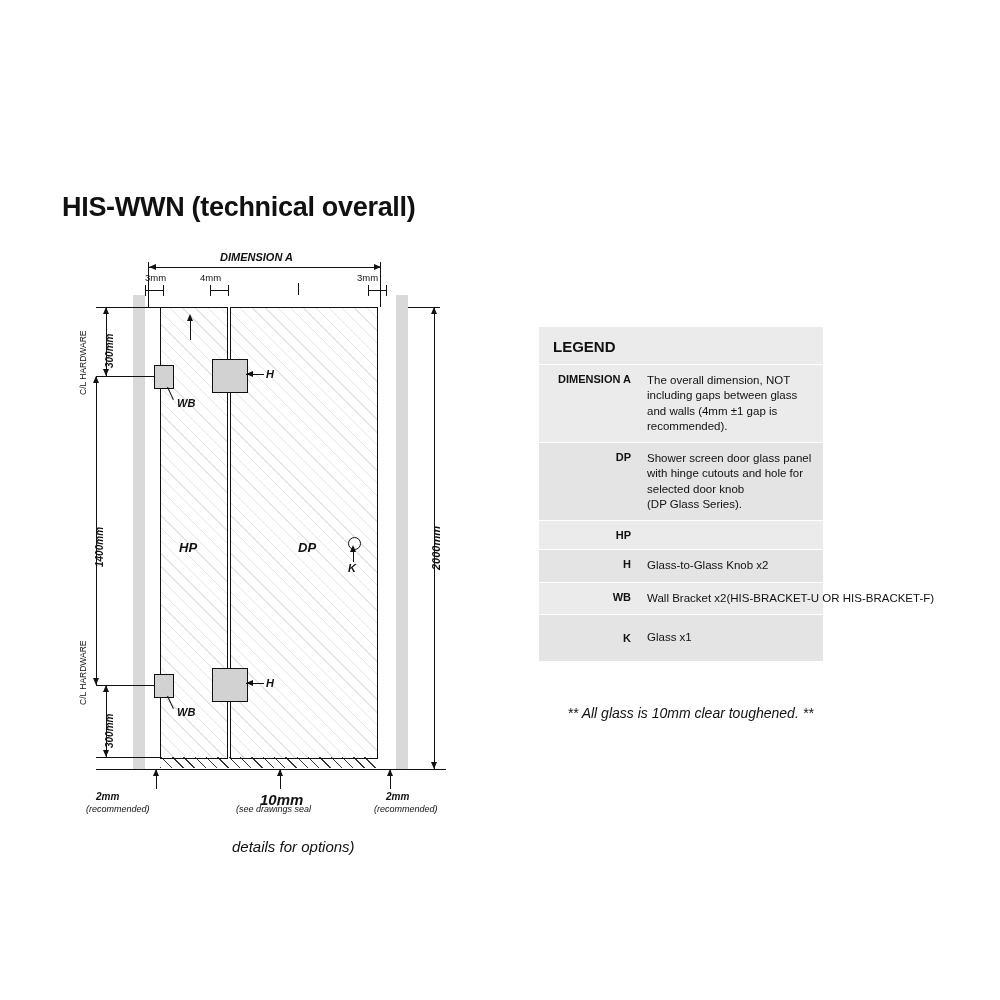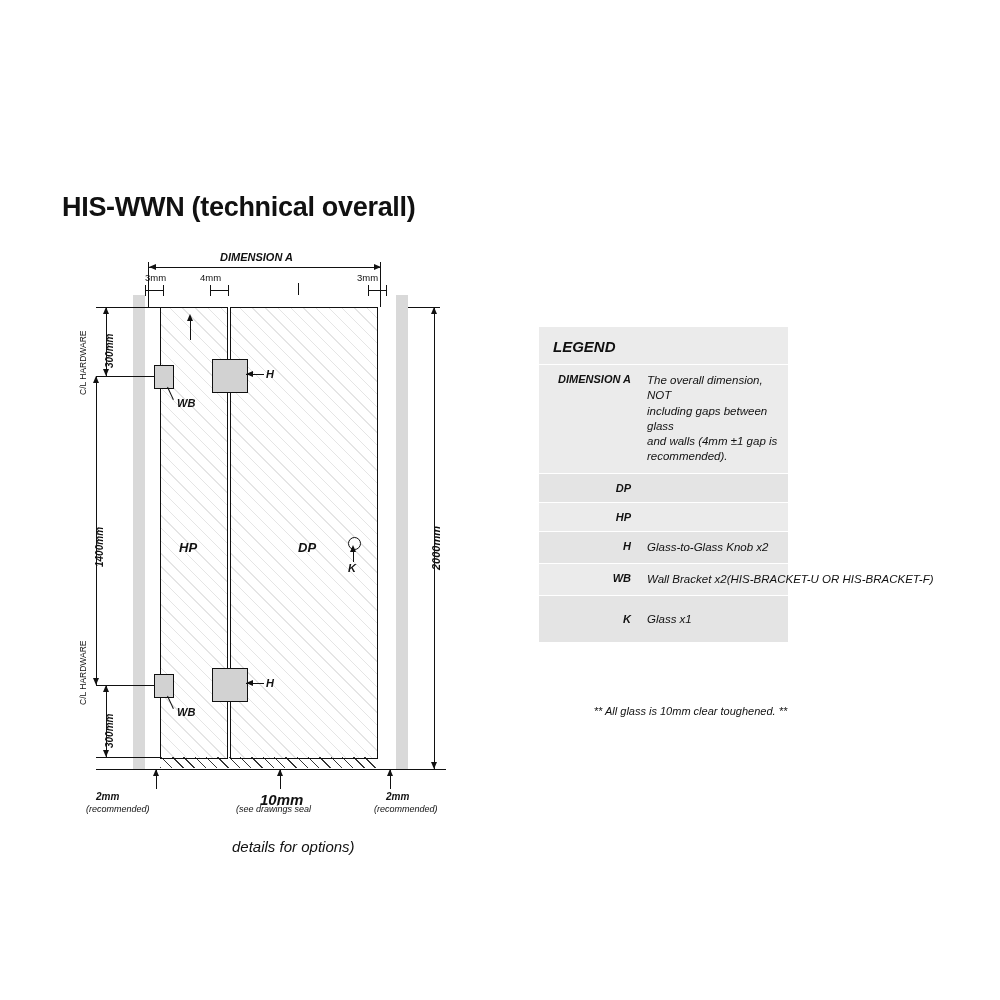--- a/index.html
+++ b/index.html
@@ -108,10 +108,9 @@
     position: absolute;
     left: 539px;
     top: 327px;
-    width: 249px;
+    width: 284px;
     background: #ebebeb;
     font-size: 11px;
-    font-style: italic;
   }
   #legend .legend-title {
     padding: 11px 14px 9px 14px;

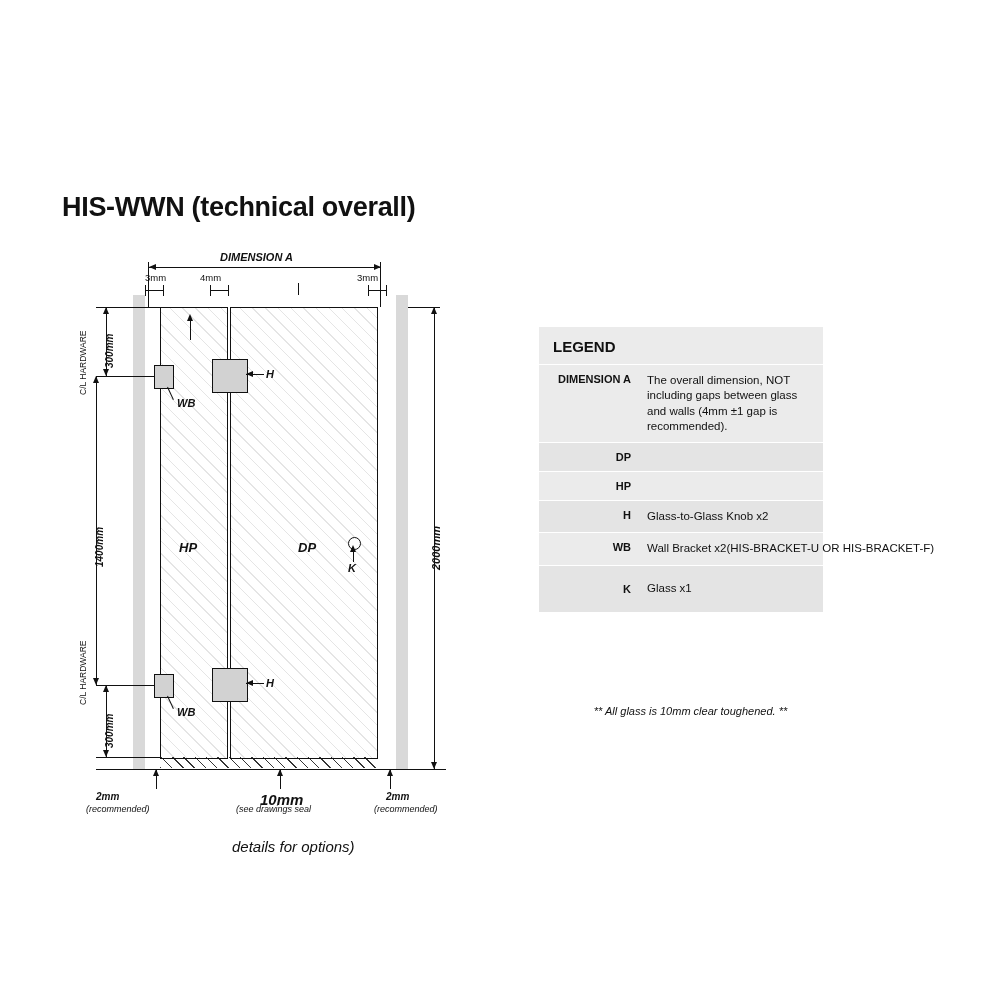--- a/index.html
+++ b/index.html
@@ -279,6 +279,10 @@
 
   <div class="lg-row alt">
     <div class="lg-key">DP</div>
+    <div class="lg-val">Shower screen door glass panel
+with hinge cutouts and hole for
+selected door knob
+(DP Glass Series).</div>
   </div>
 
   <div class="lg-row">

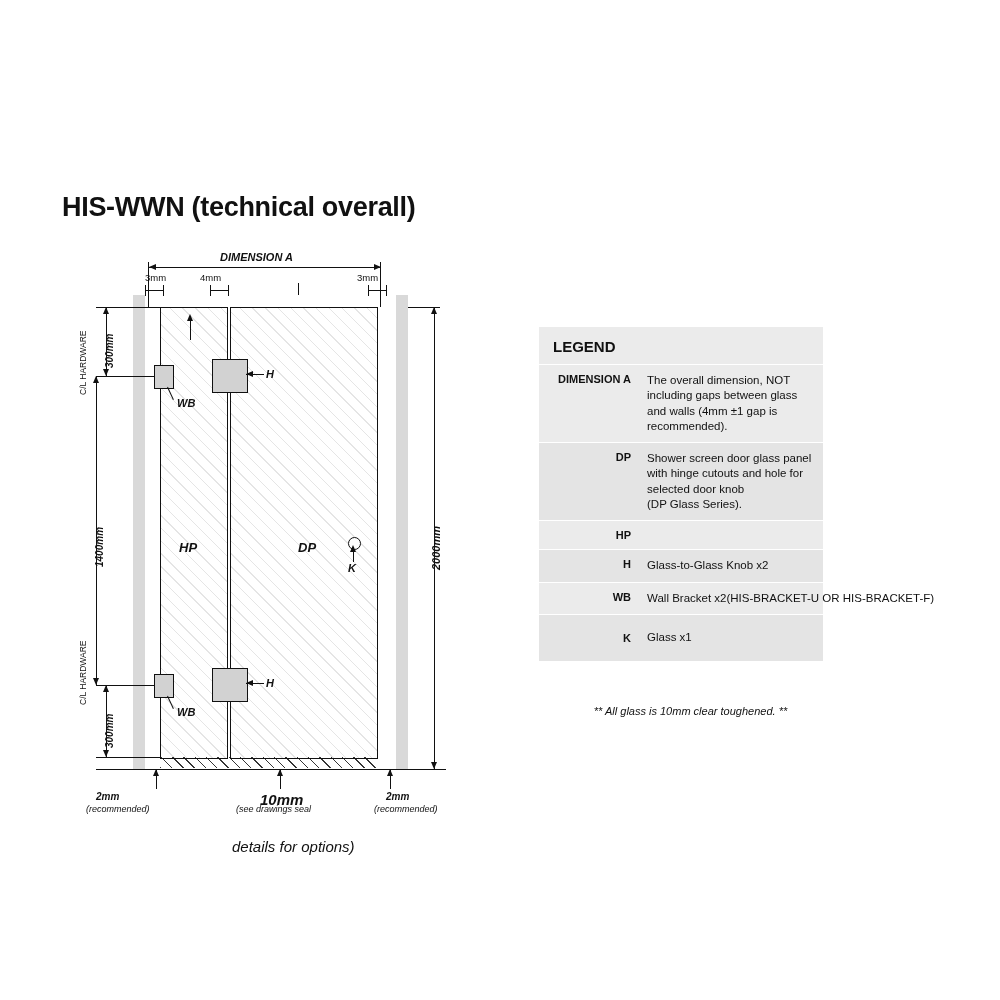--- a/index.html
+++ b/index.html
@@ -305,6 +305,6 @@
   </div>
 </div>
 
-<div style="position:absolute; left:539px; top:705px; width:303px; text-align:center; font-size:11px; font-style:italic; color:#111;">** All glass is 10mm clear toughened. **</div>
+<div style="position:absolute; left:539px; top:705px; width:303px; text-align:center; font-size:14px; font-style:italic; color:#111;">** All glass is 10mm clear toughened. **</div>
 
 </body></html>

